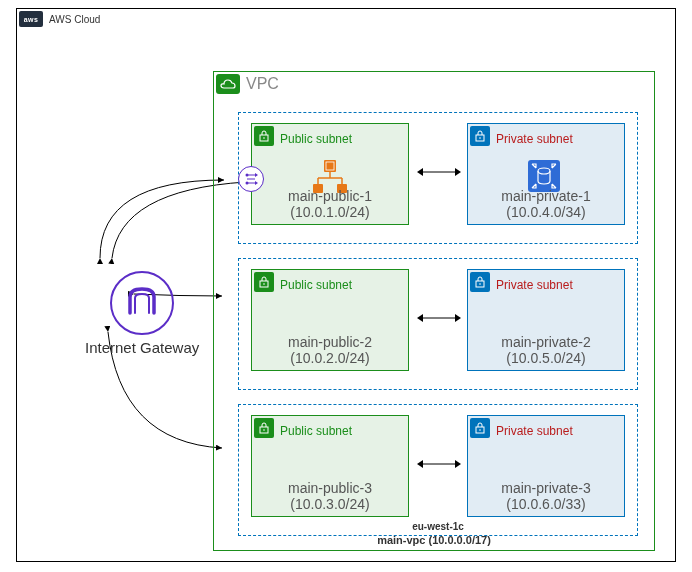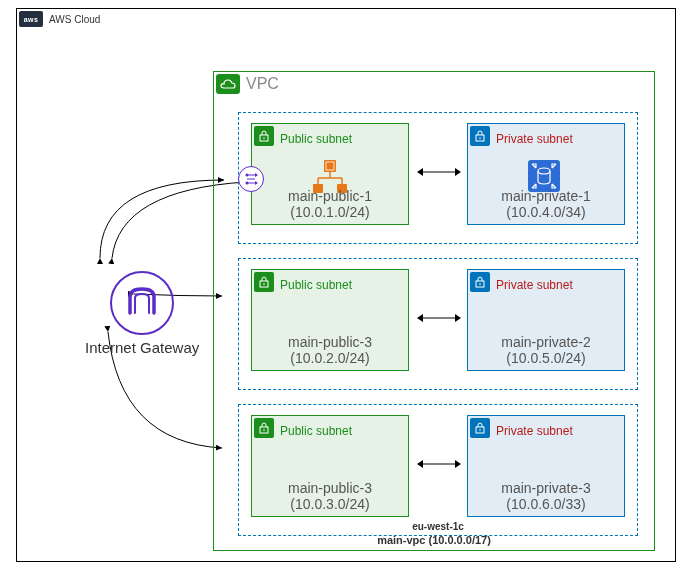--- a/index.html
+++ b/index.html
@@ -310,7 +310,7 @@
           </div>
           <div class="subnet-label">Public subnet</div>
         </div>
-        <div class="subnet-footer">main-public-3 (10.0.2.0/24)</div>
+        <div class="subnet-footer">main-public-2 (10.0.2.0/24)</div>
       </div>
       <div class="subnet private">
         <div class="subnet-header">

